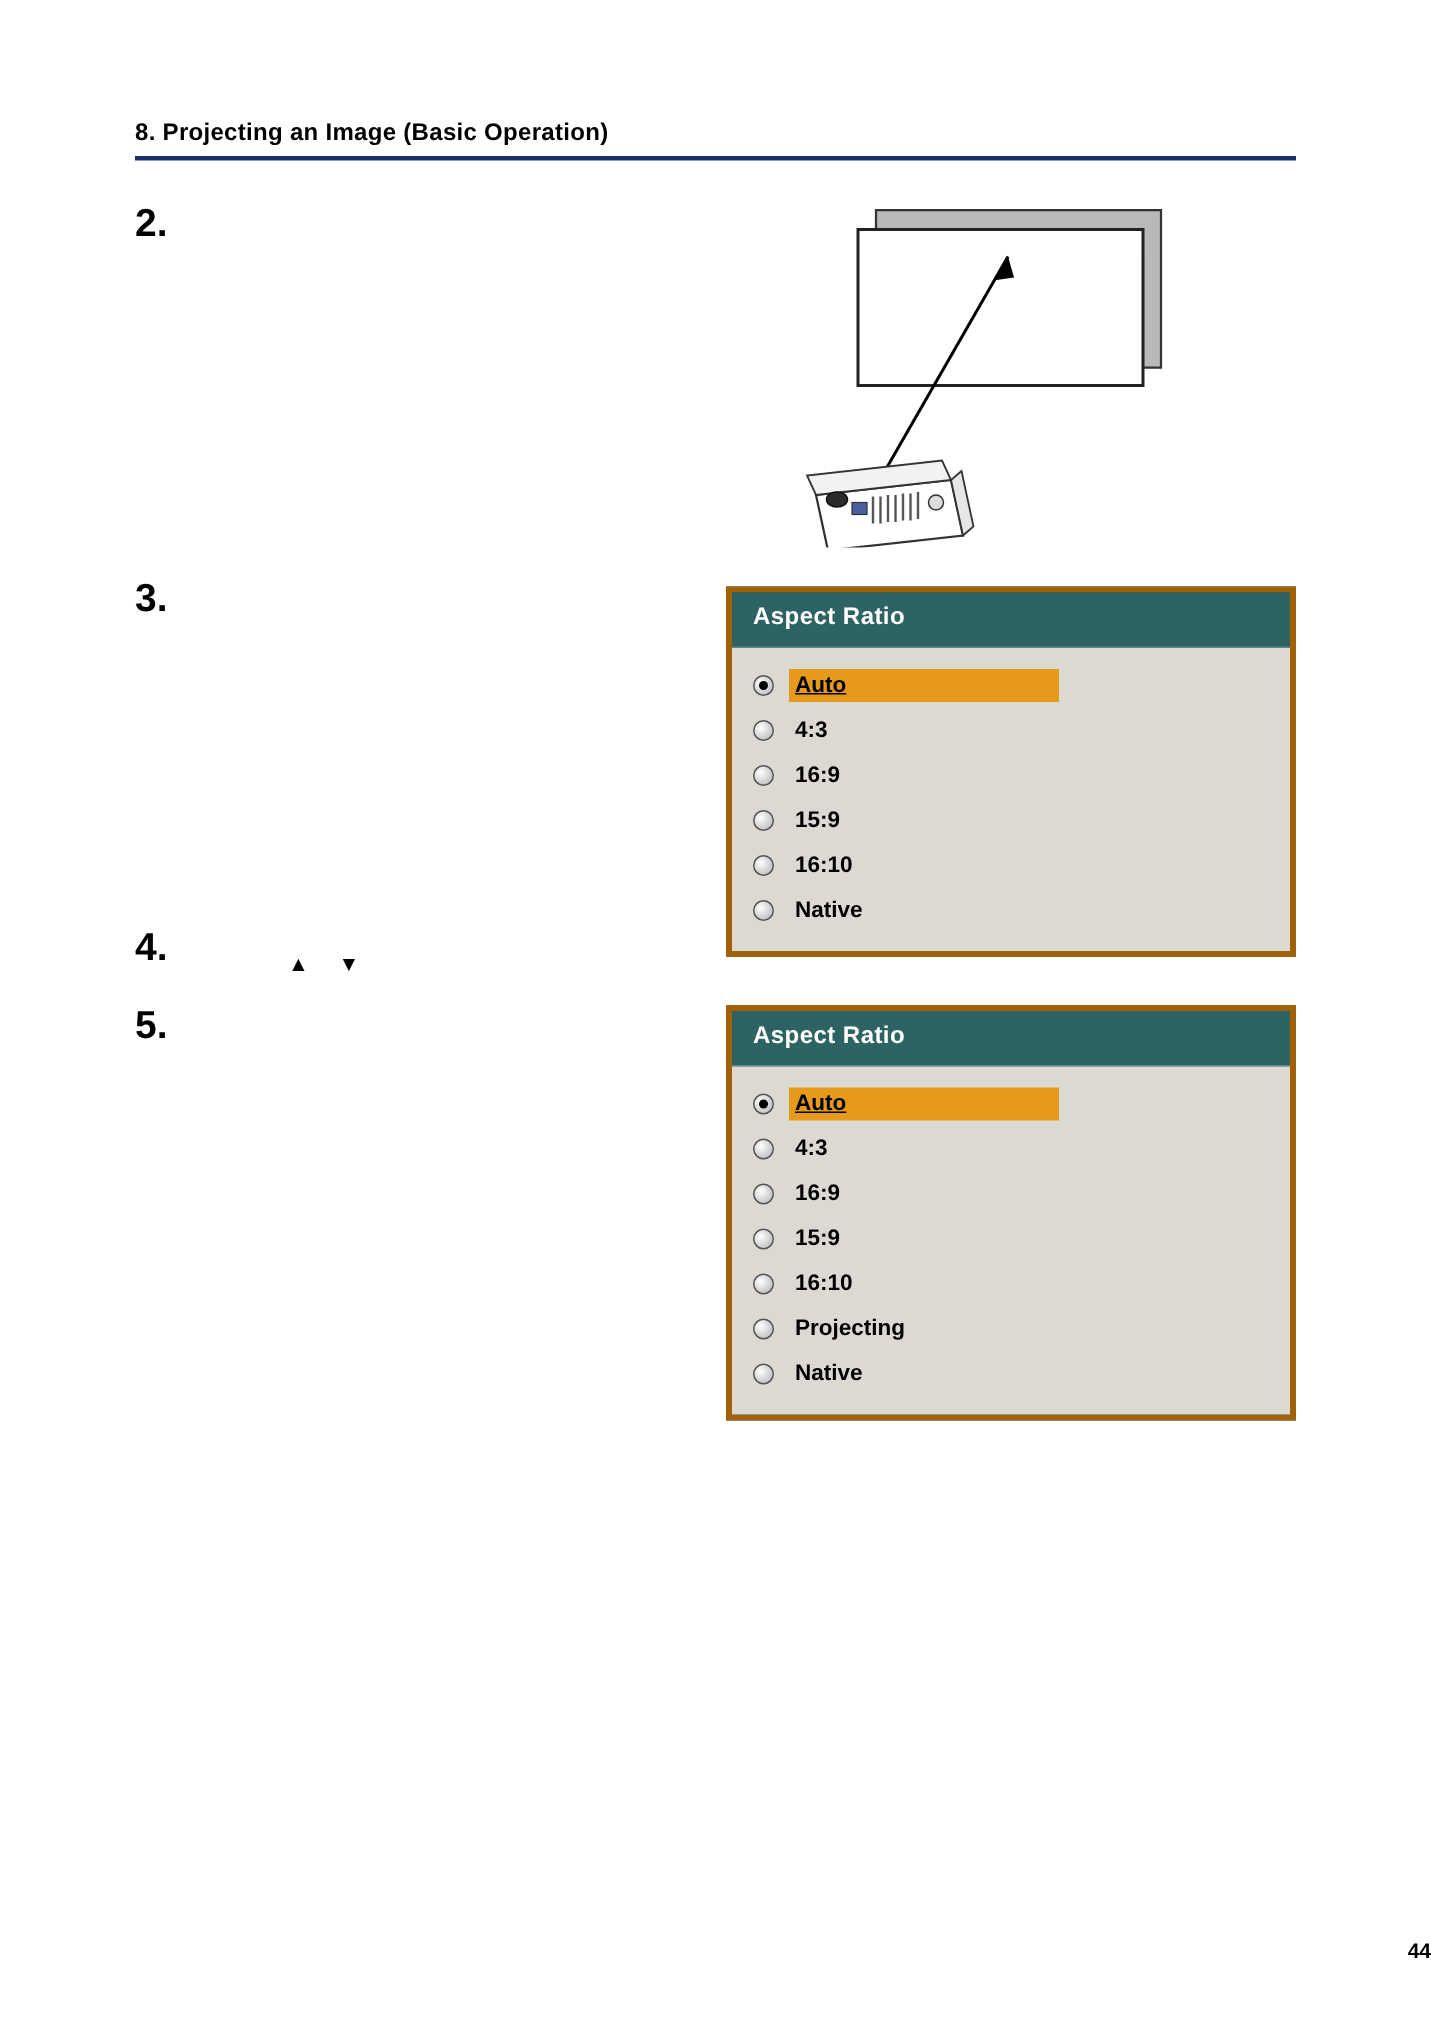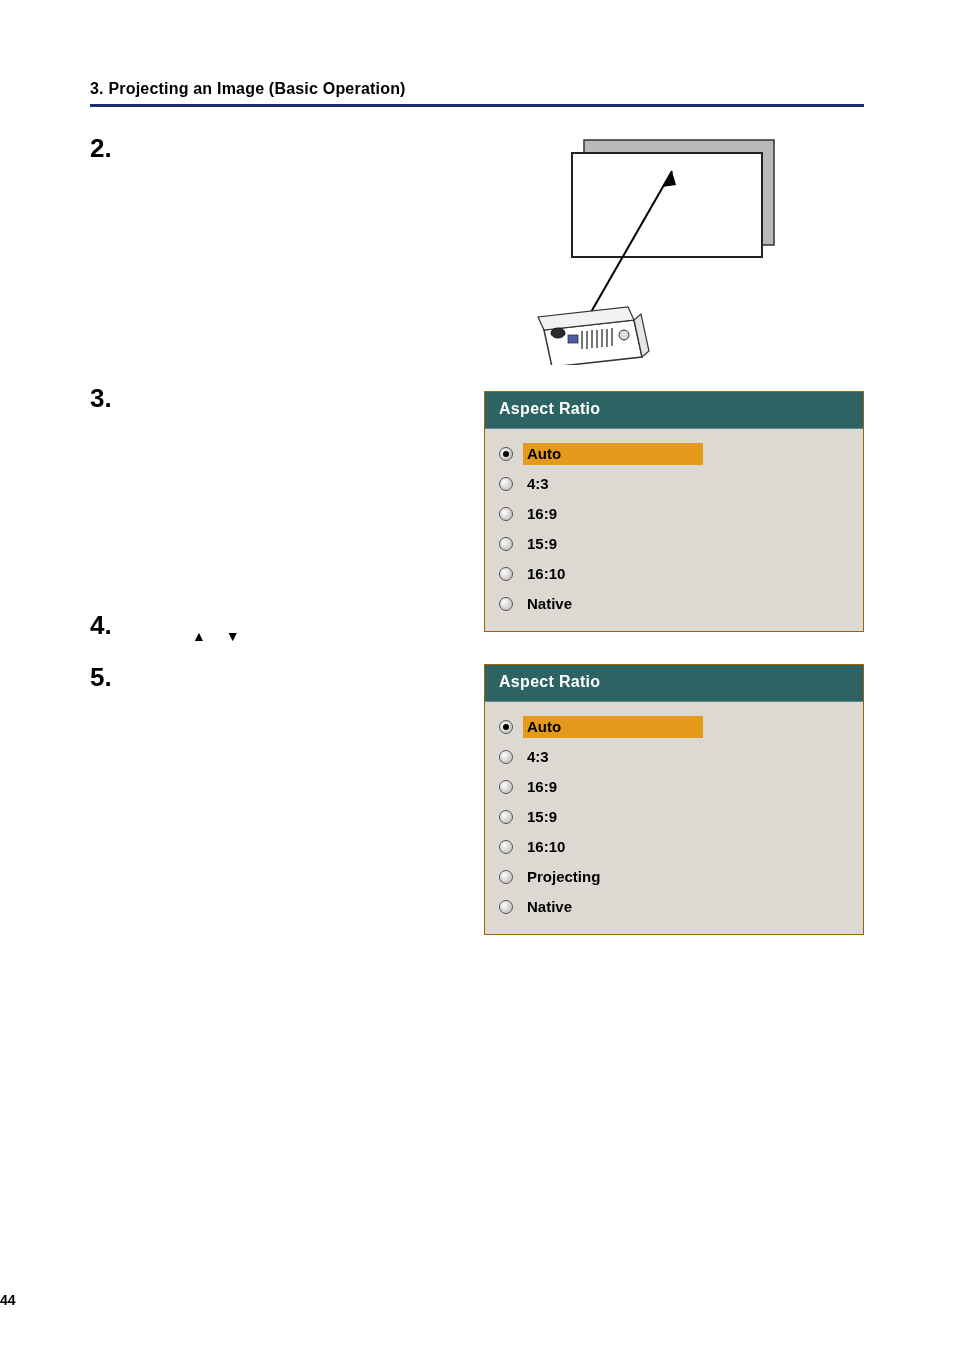--- a/index.html
+++ b/index.html
@@ -135,7 +135,7 @@
 
 <div class="page">
 
-  <div class="header-title">3. Projecting an Image (Basic Operation)</div>
+  <div class="header-title">8. Projecting an Image (Basic Operation)</div>
   <div class="header-rule"></div>
 
   <div class="step-row">

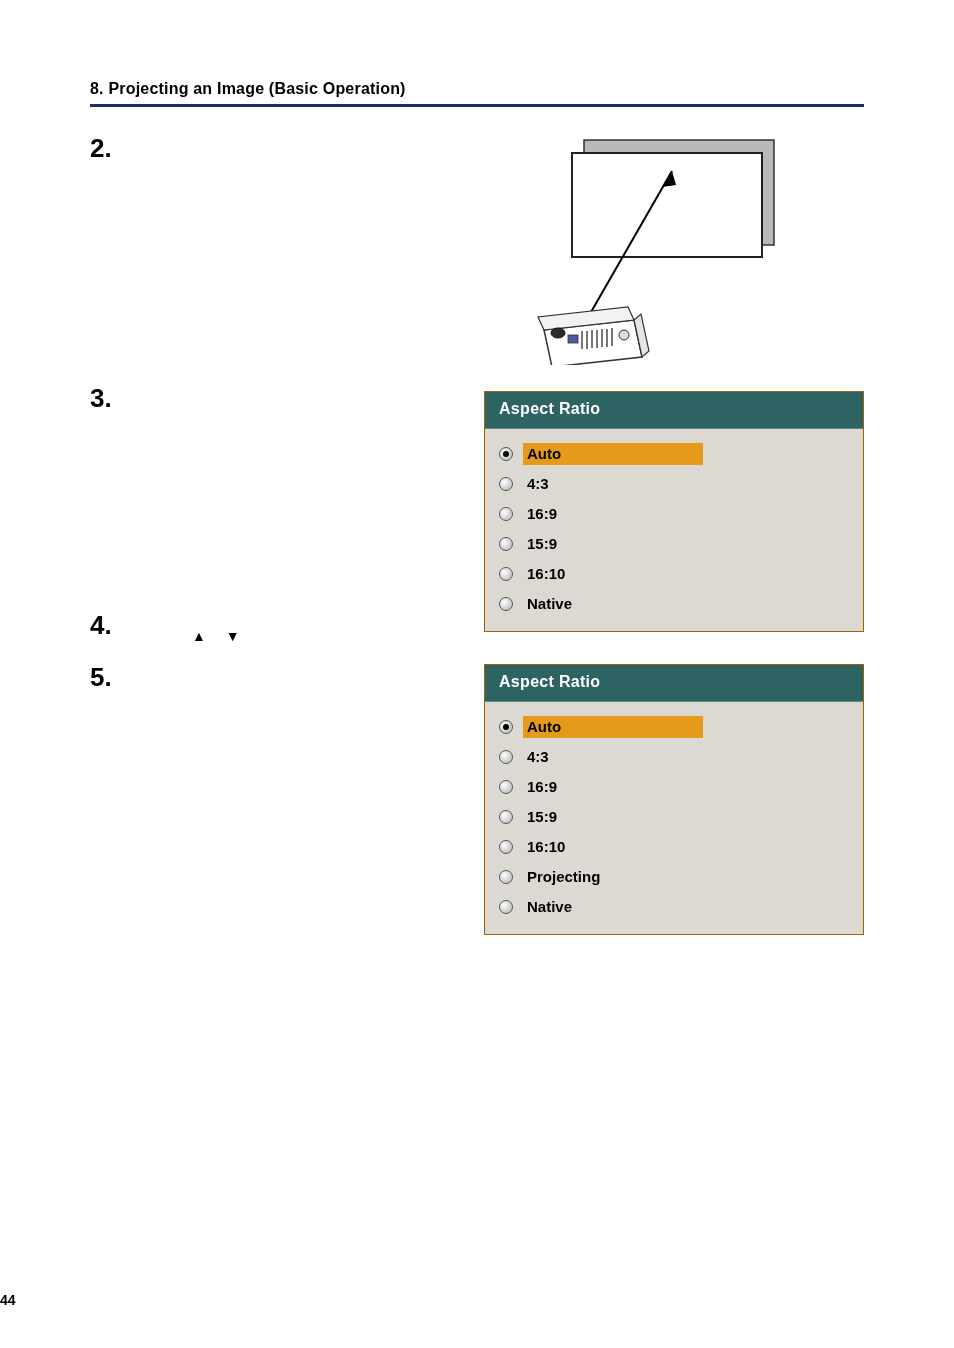--- a/index.html
+++ b/index.html
@@ -66,7 +66,7 @@
   
   .menu-panel {
     width: 380px;
-    border: 1px solid #a16207;
+    border: 4px solid #a16207;
     background: #0c4a6e;
     margin-left: auto;
   }

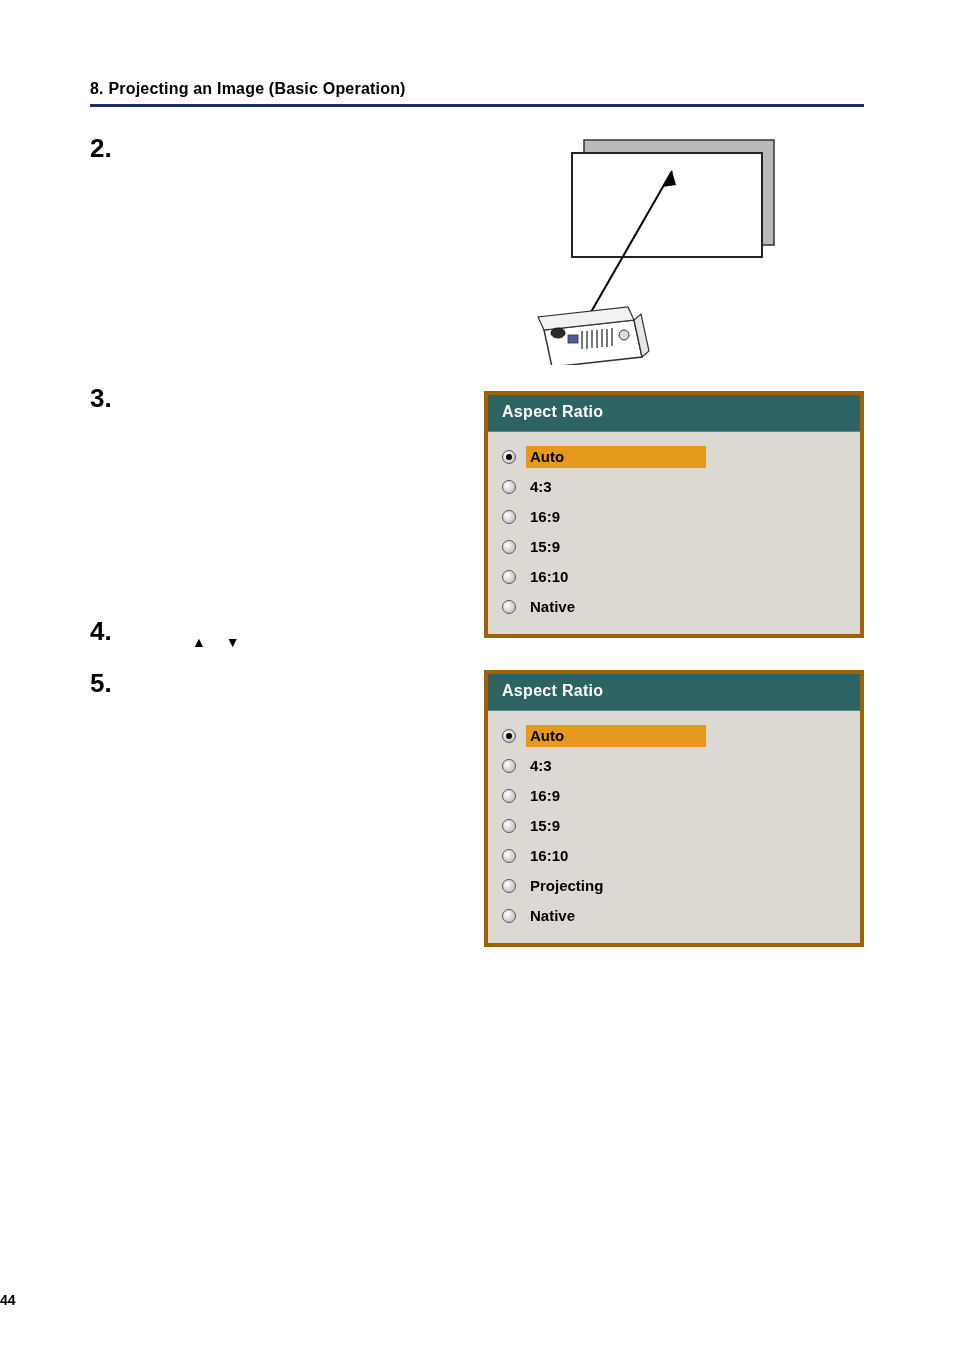--- a/index.html
+++ b/index.html
@@ -119,6 +119,7 @@
   .item-label.highlight {
     background: #e59a1c;
     color: #000;
+    text-decoration: underline;
   }
   .page-num {
     position: absolute;

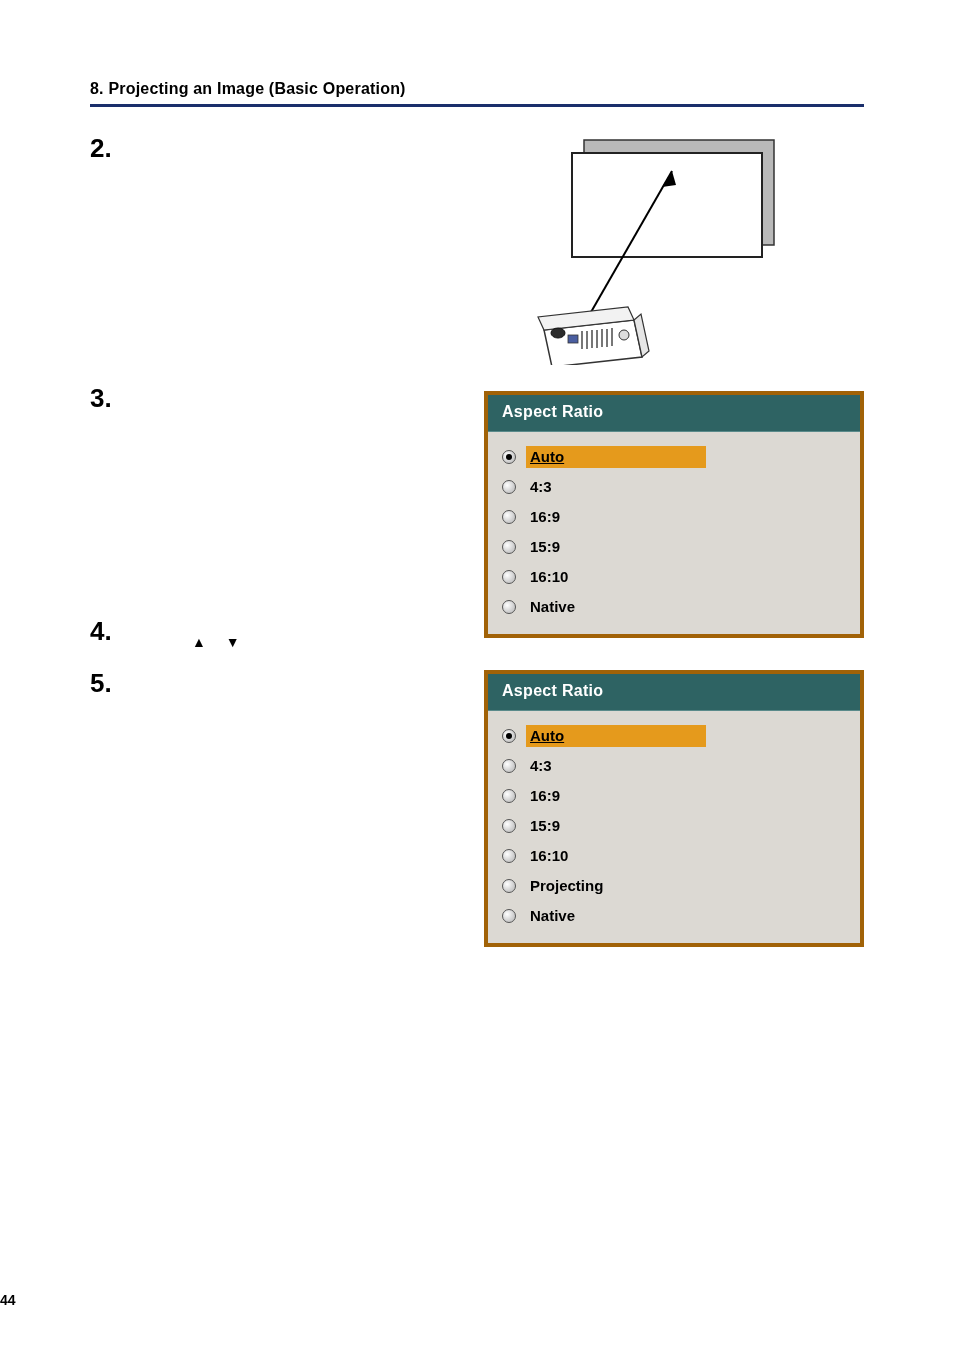--- a/index.html
+++ b/index.html
@@ -126,7 +126,7 @@
     bottom: 40px;
     left: 0;
     right: 0;
-    text-align: left;
+    text-align: right;
     font-size: 14px;
     font-weight: bold;
   }

